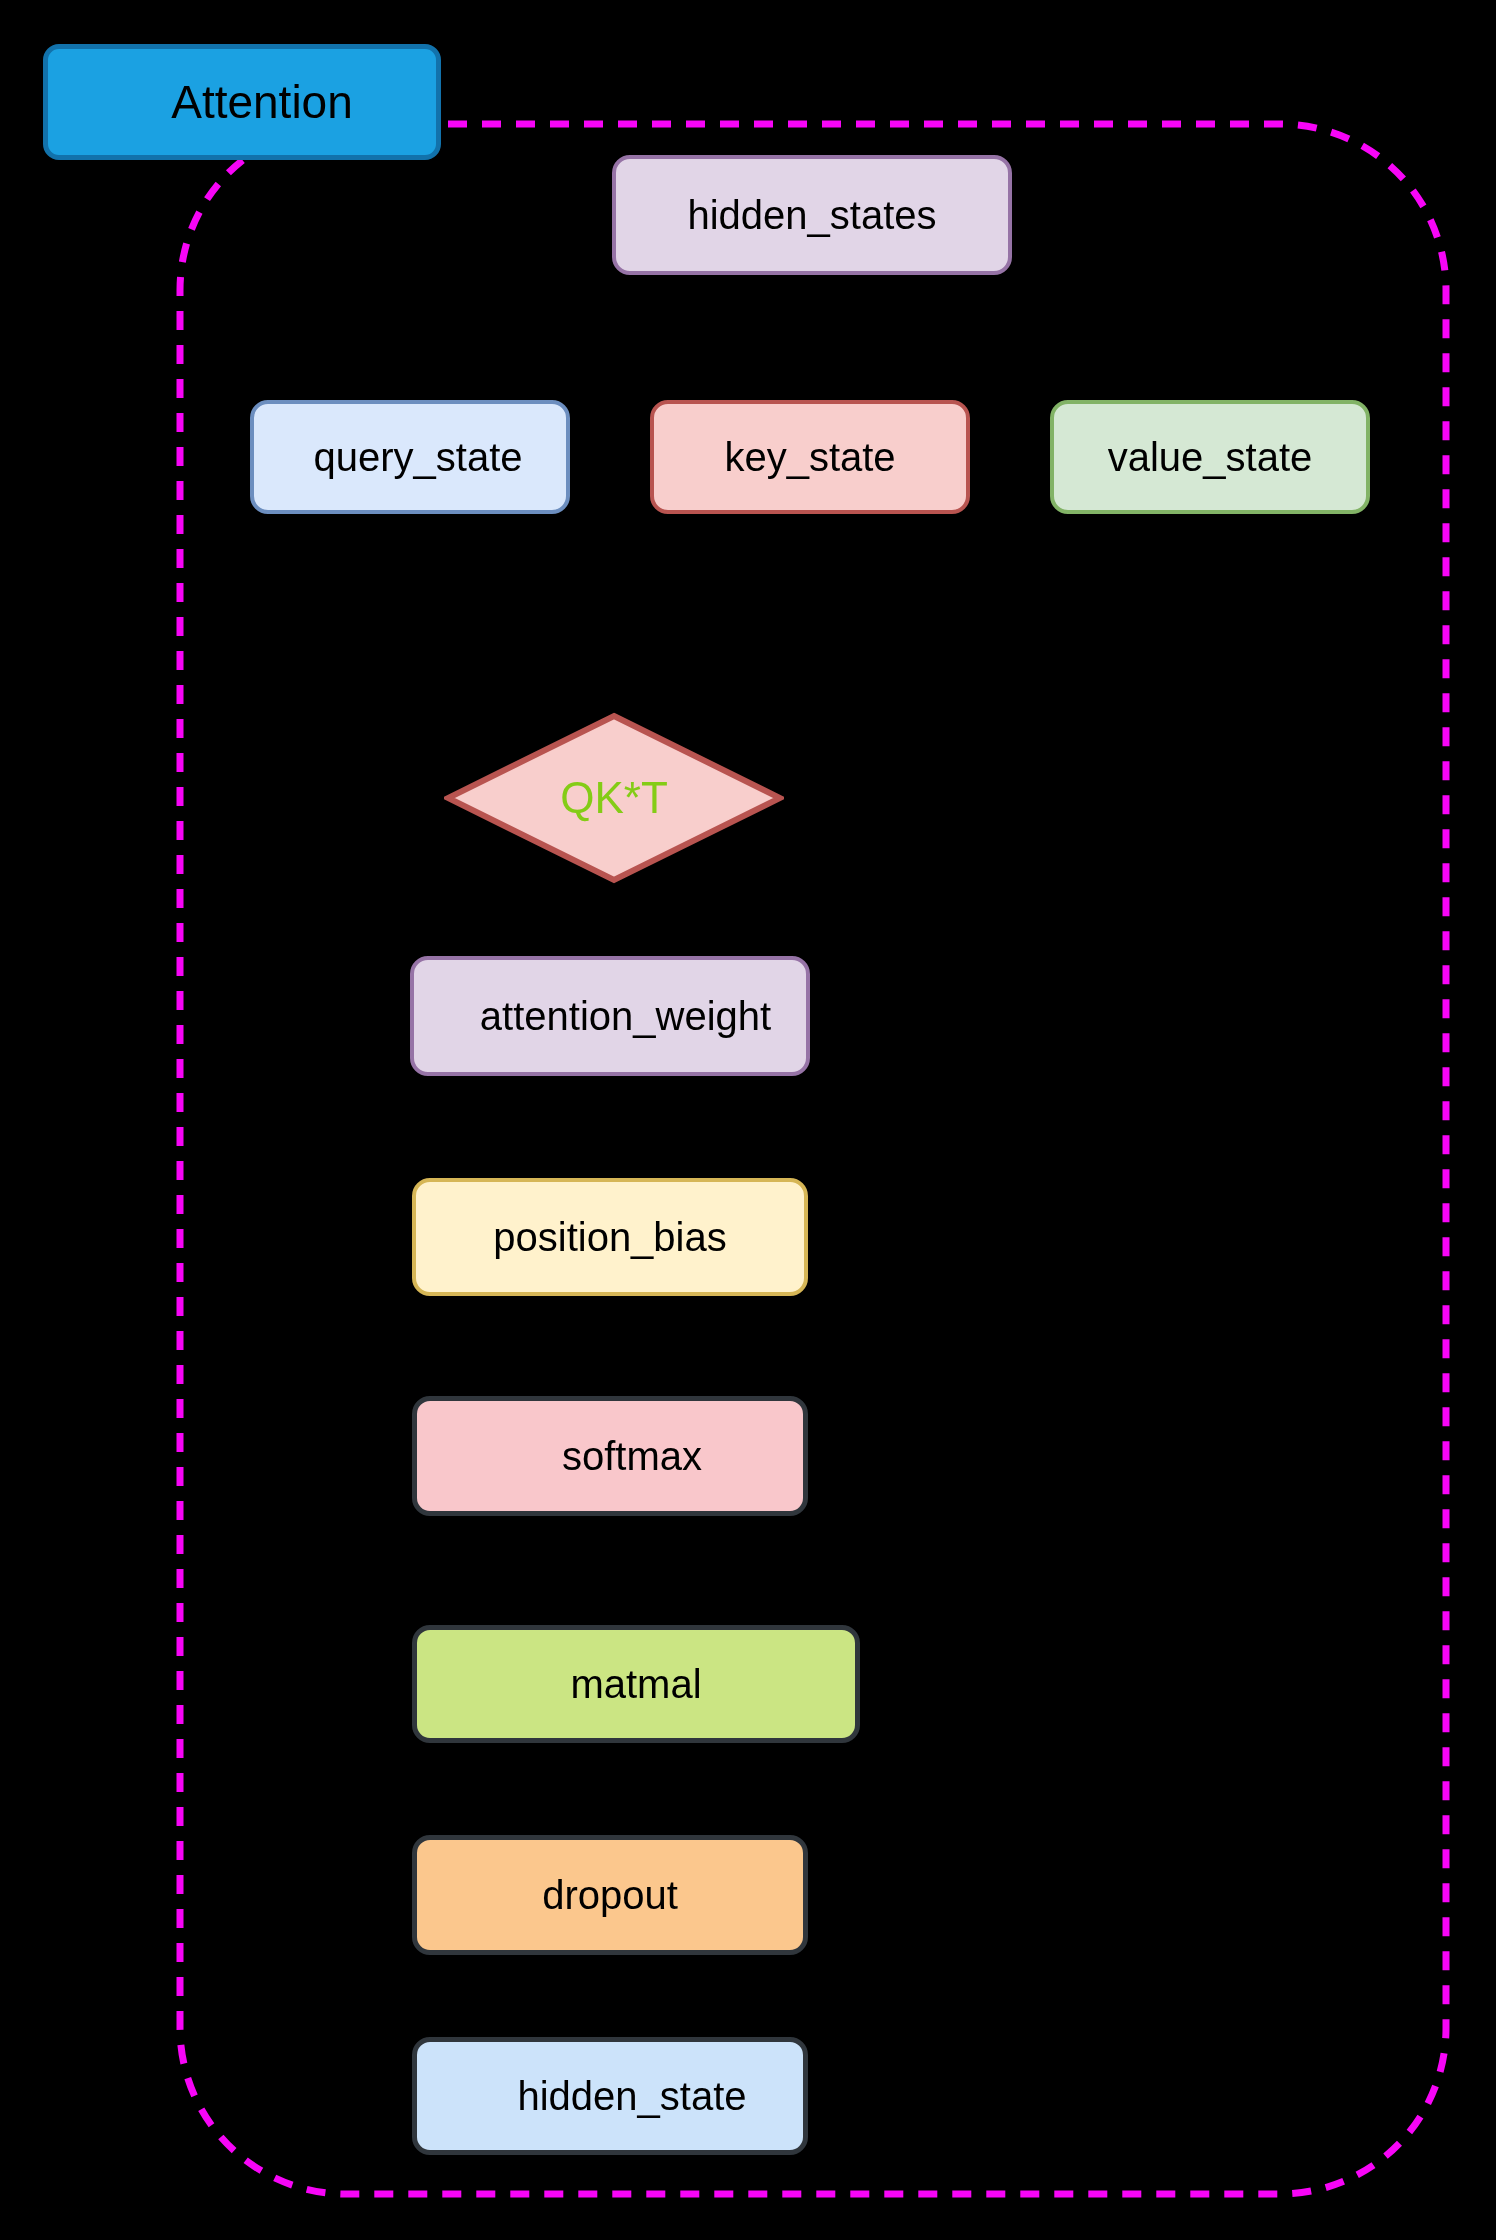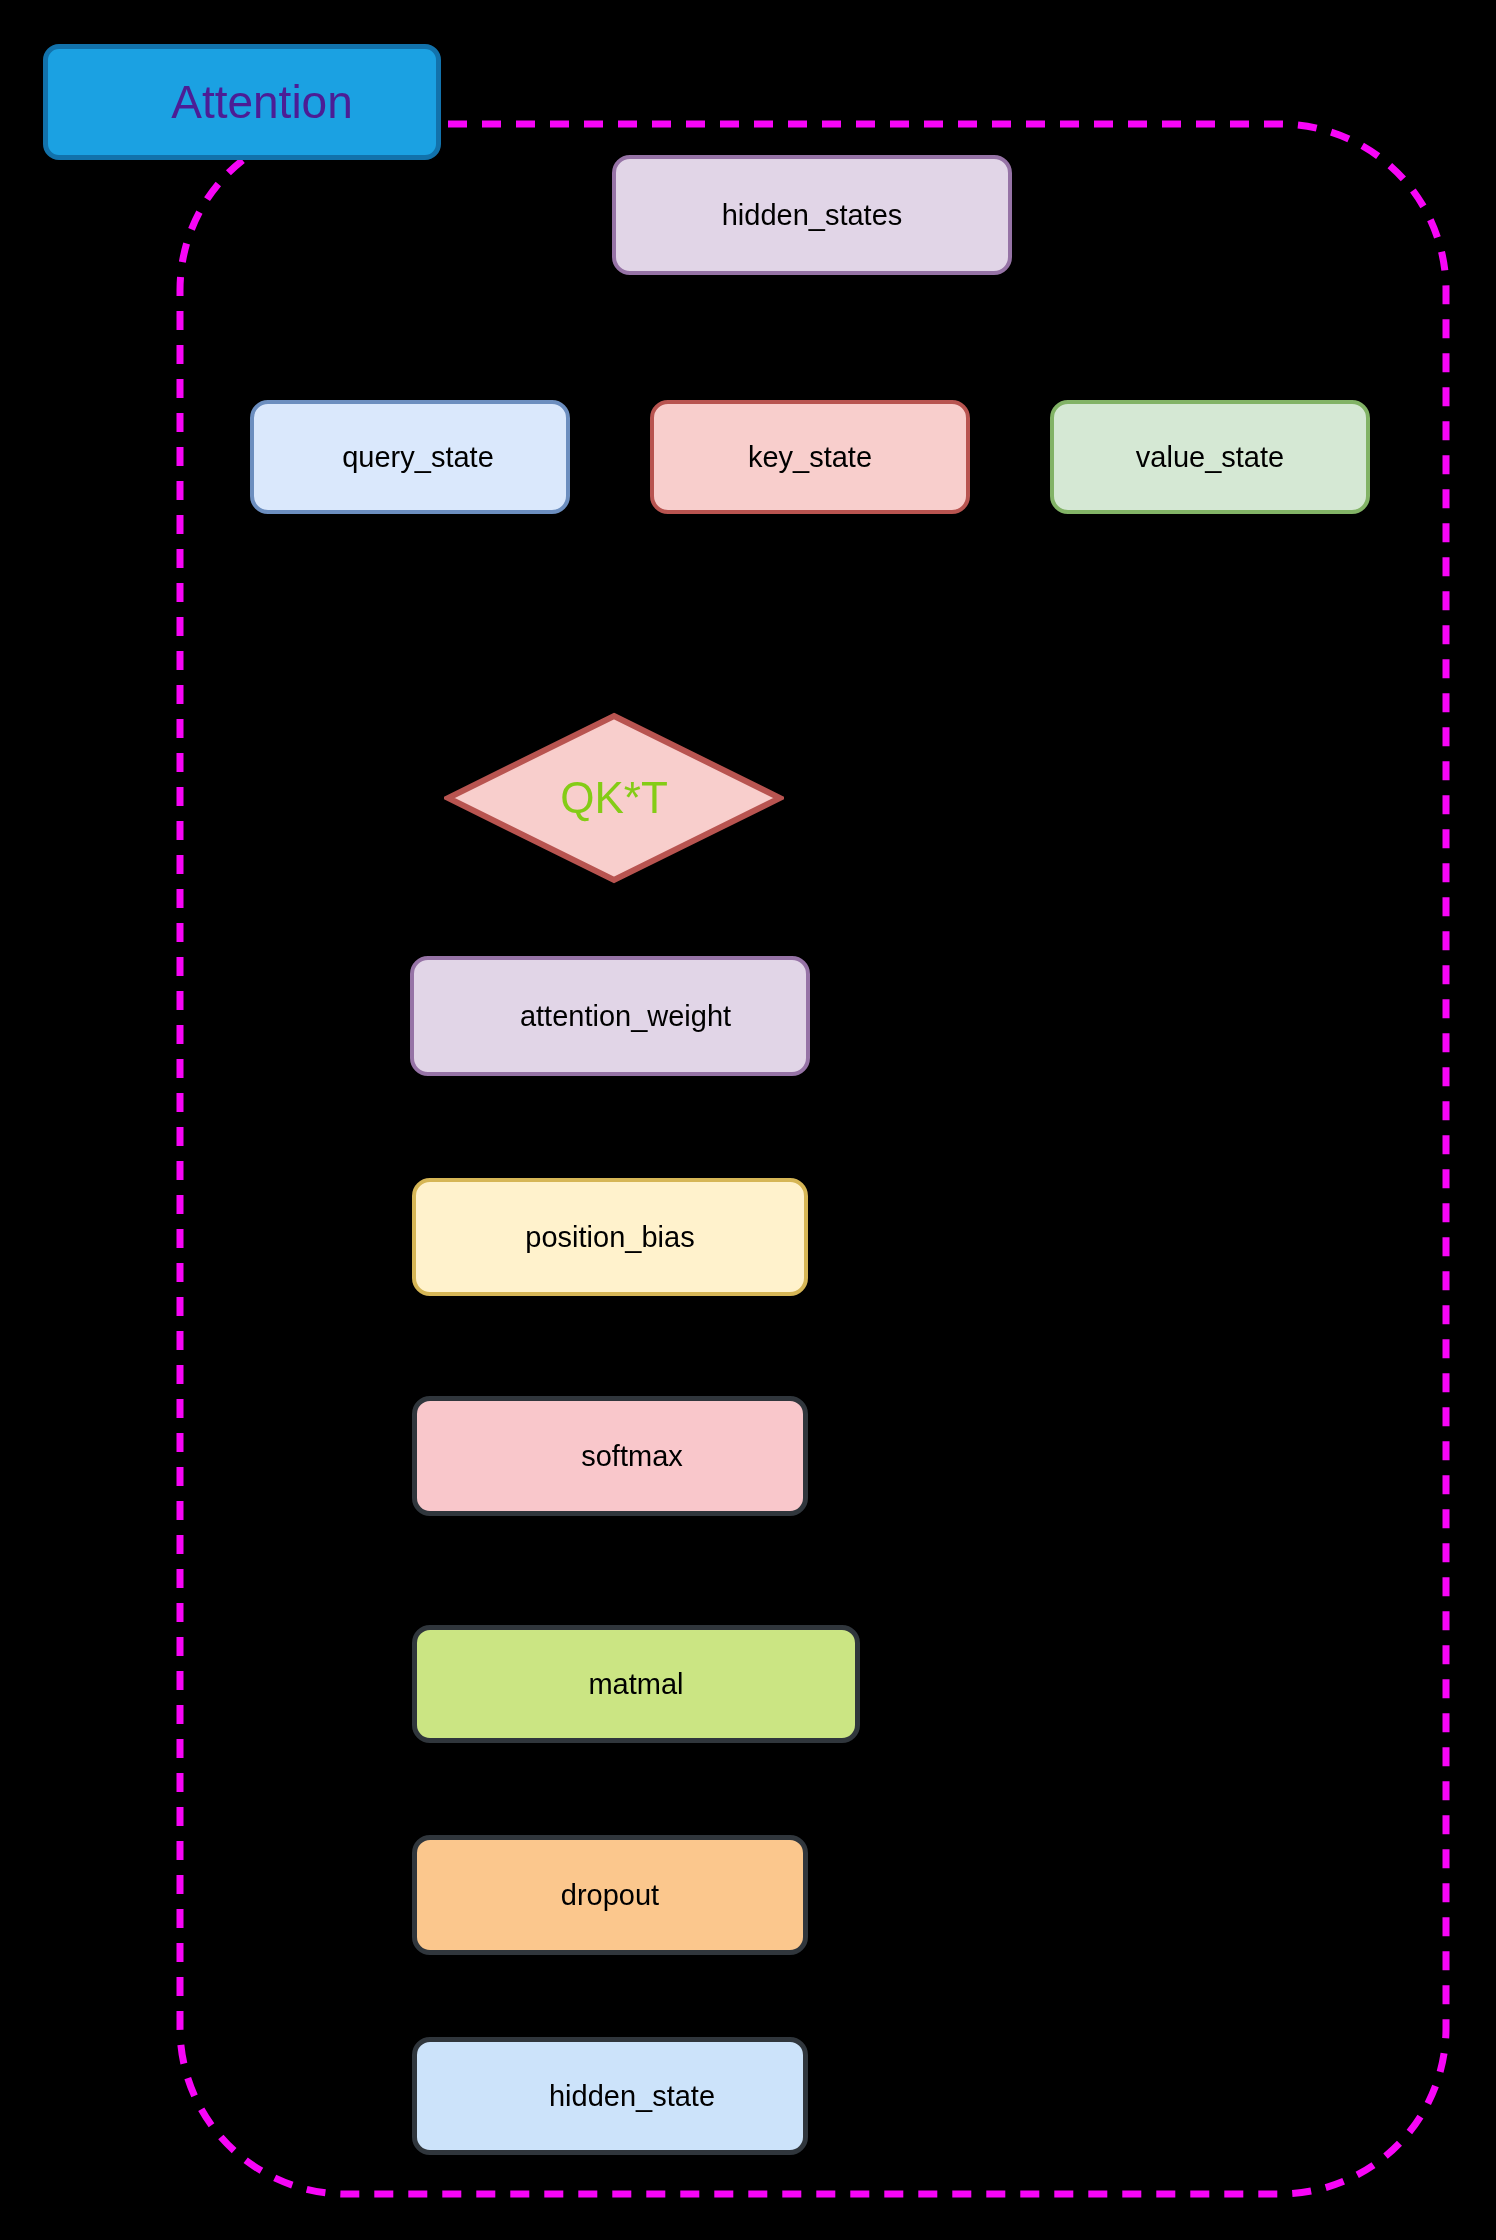--- a/index.html
+++ b/index.html
@@ -96,7 +96,7 @@
     <rect x="4" y="4" width="1266" height="2070" rx="166" ry="166" fill="none" stroke-width="7" stroke-dasharray="19 15" stroke="#f705f7"></rect>
   </svg>
 
-  <div class="node" id="n-attention" style="background-color: rgb(27, 161, 226); border-color: rgb(18, 114, 171); color: #4c1d95; padding-left: 40px;">Attention</div>
+  <div class="node" id="n-attention" style="background-color: rgb(27, 161, 226); border-color: rgb(18, 114, 171); color: #000000; padding-left: 40px;">Attention</div>
 
   <div class="node" id="n-hidden-states" style="background-color: rgb(225, 213, 231); border-color: rgb(150, 115, 166);">hidden_states</div>
 

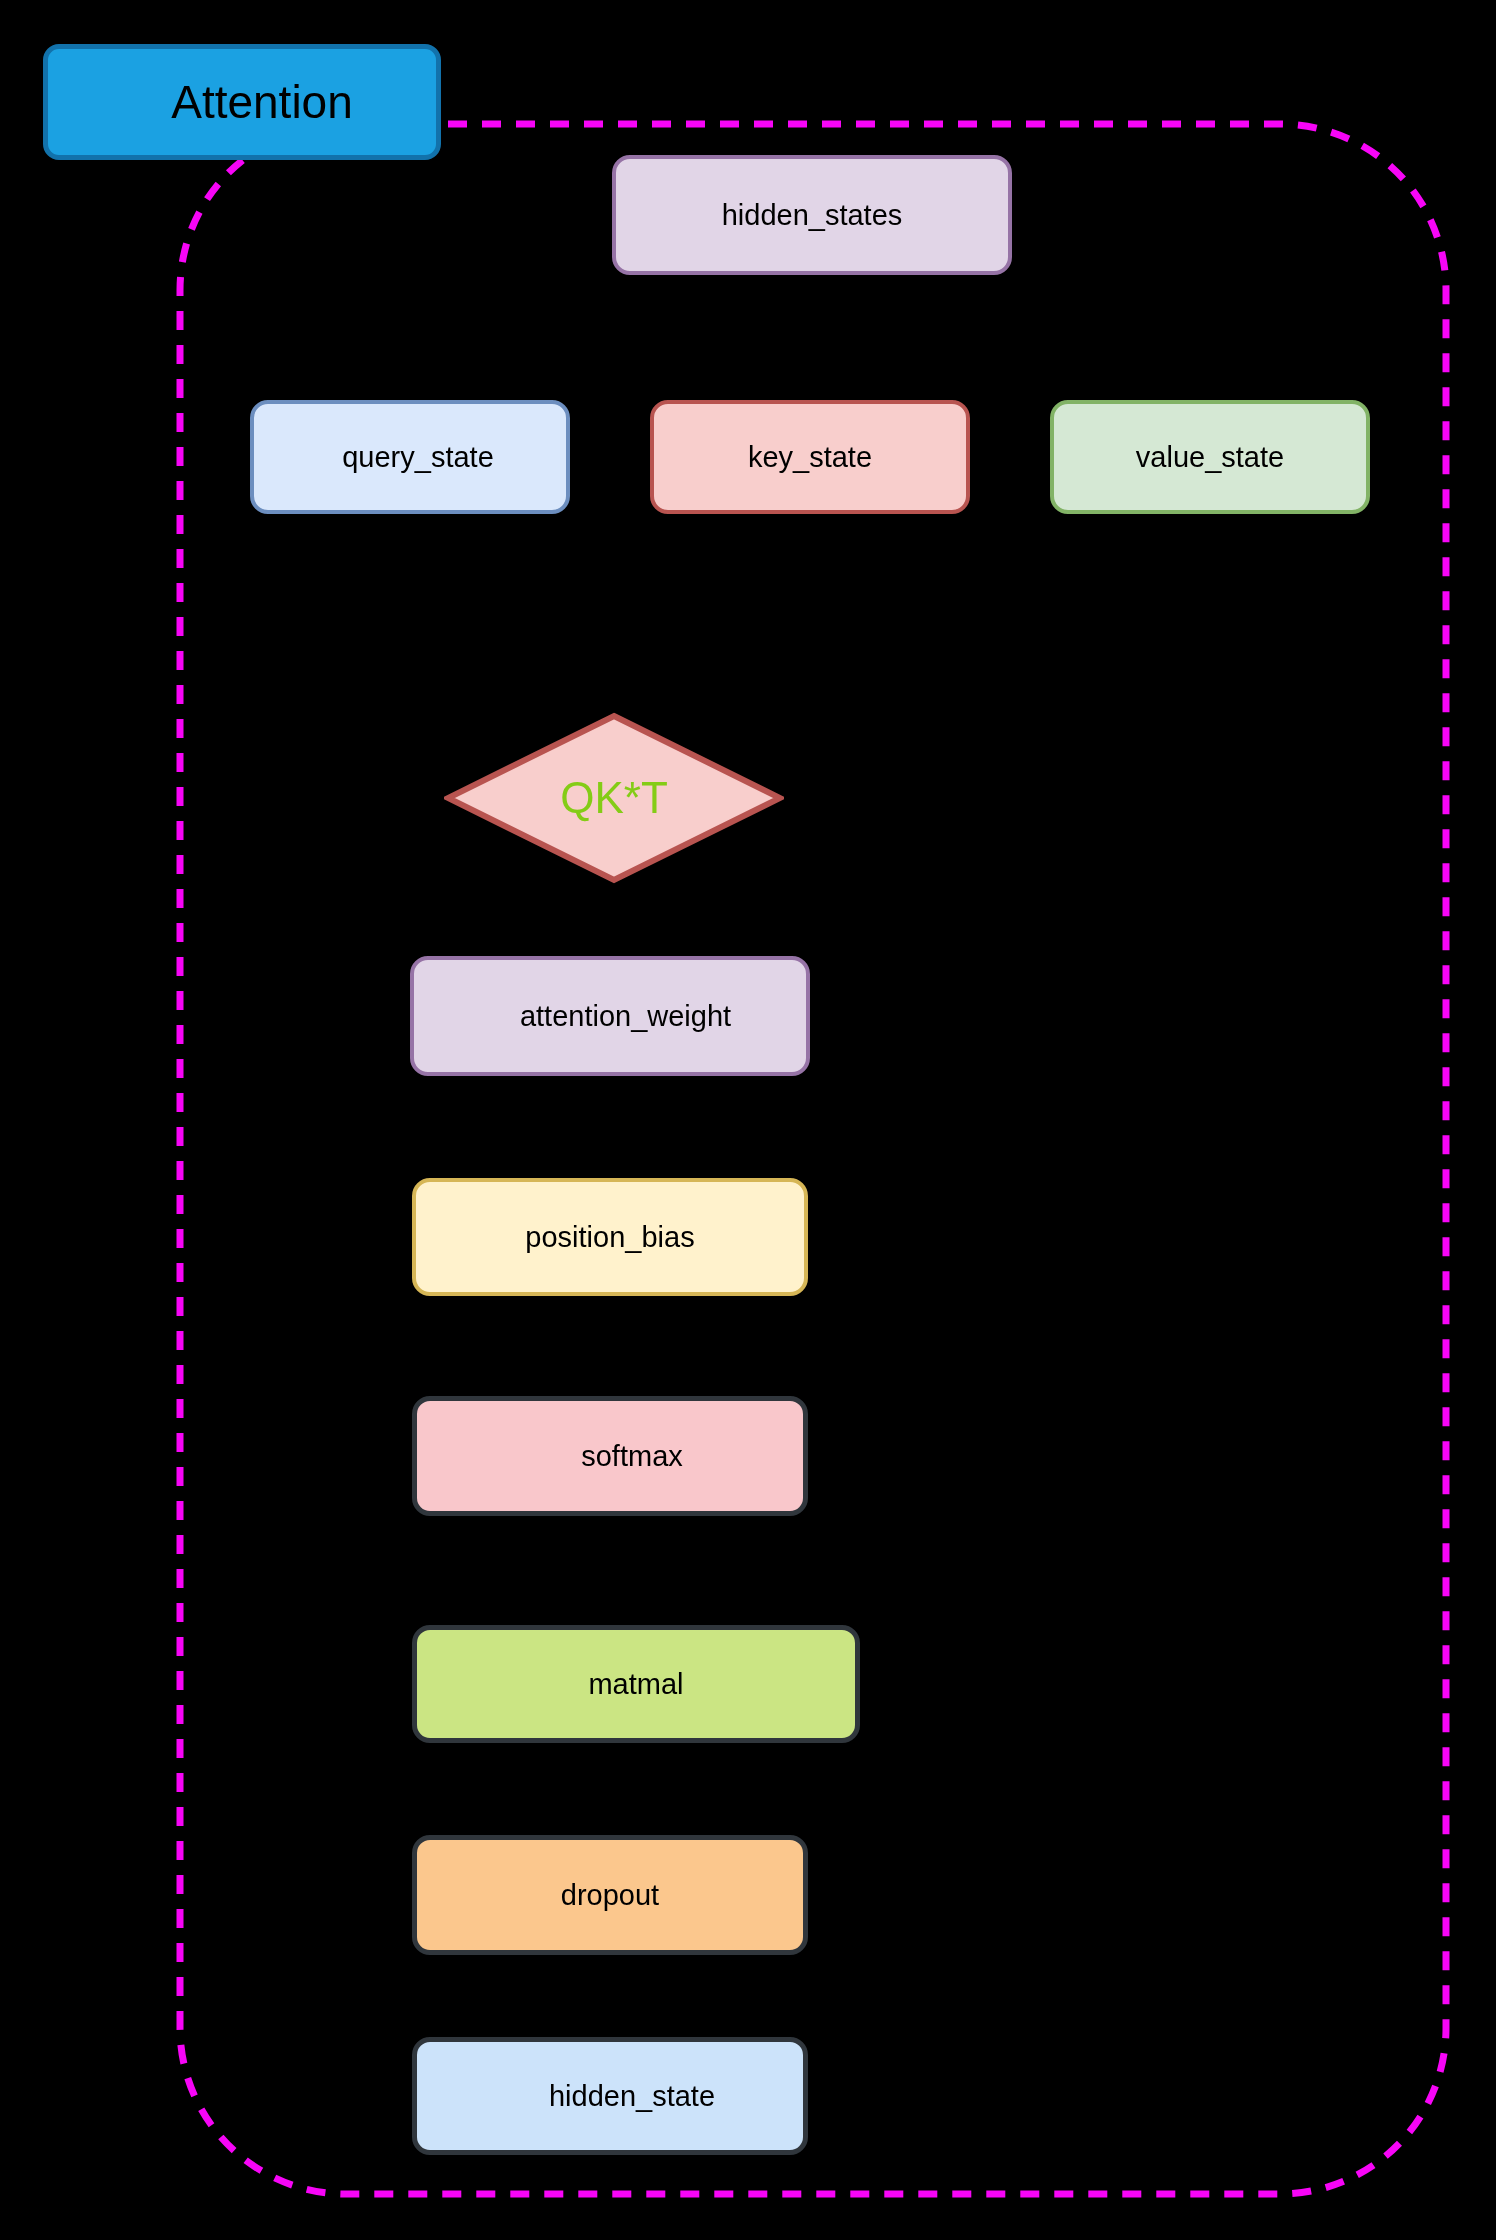--- a/index.html
+++ b/index.html
@@ -34,7 +34,7 @@
     display: flex;
     align-items: center;
     justify-content: center;
-    font-size: 29px;
+    font-size: 40px;
     color: #000000;
     white-space: nowrap;
     z-index: 2;

